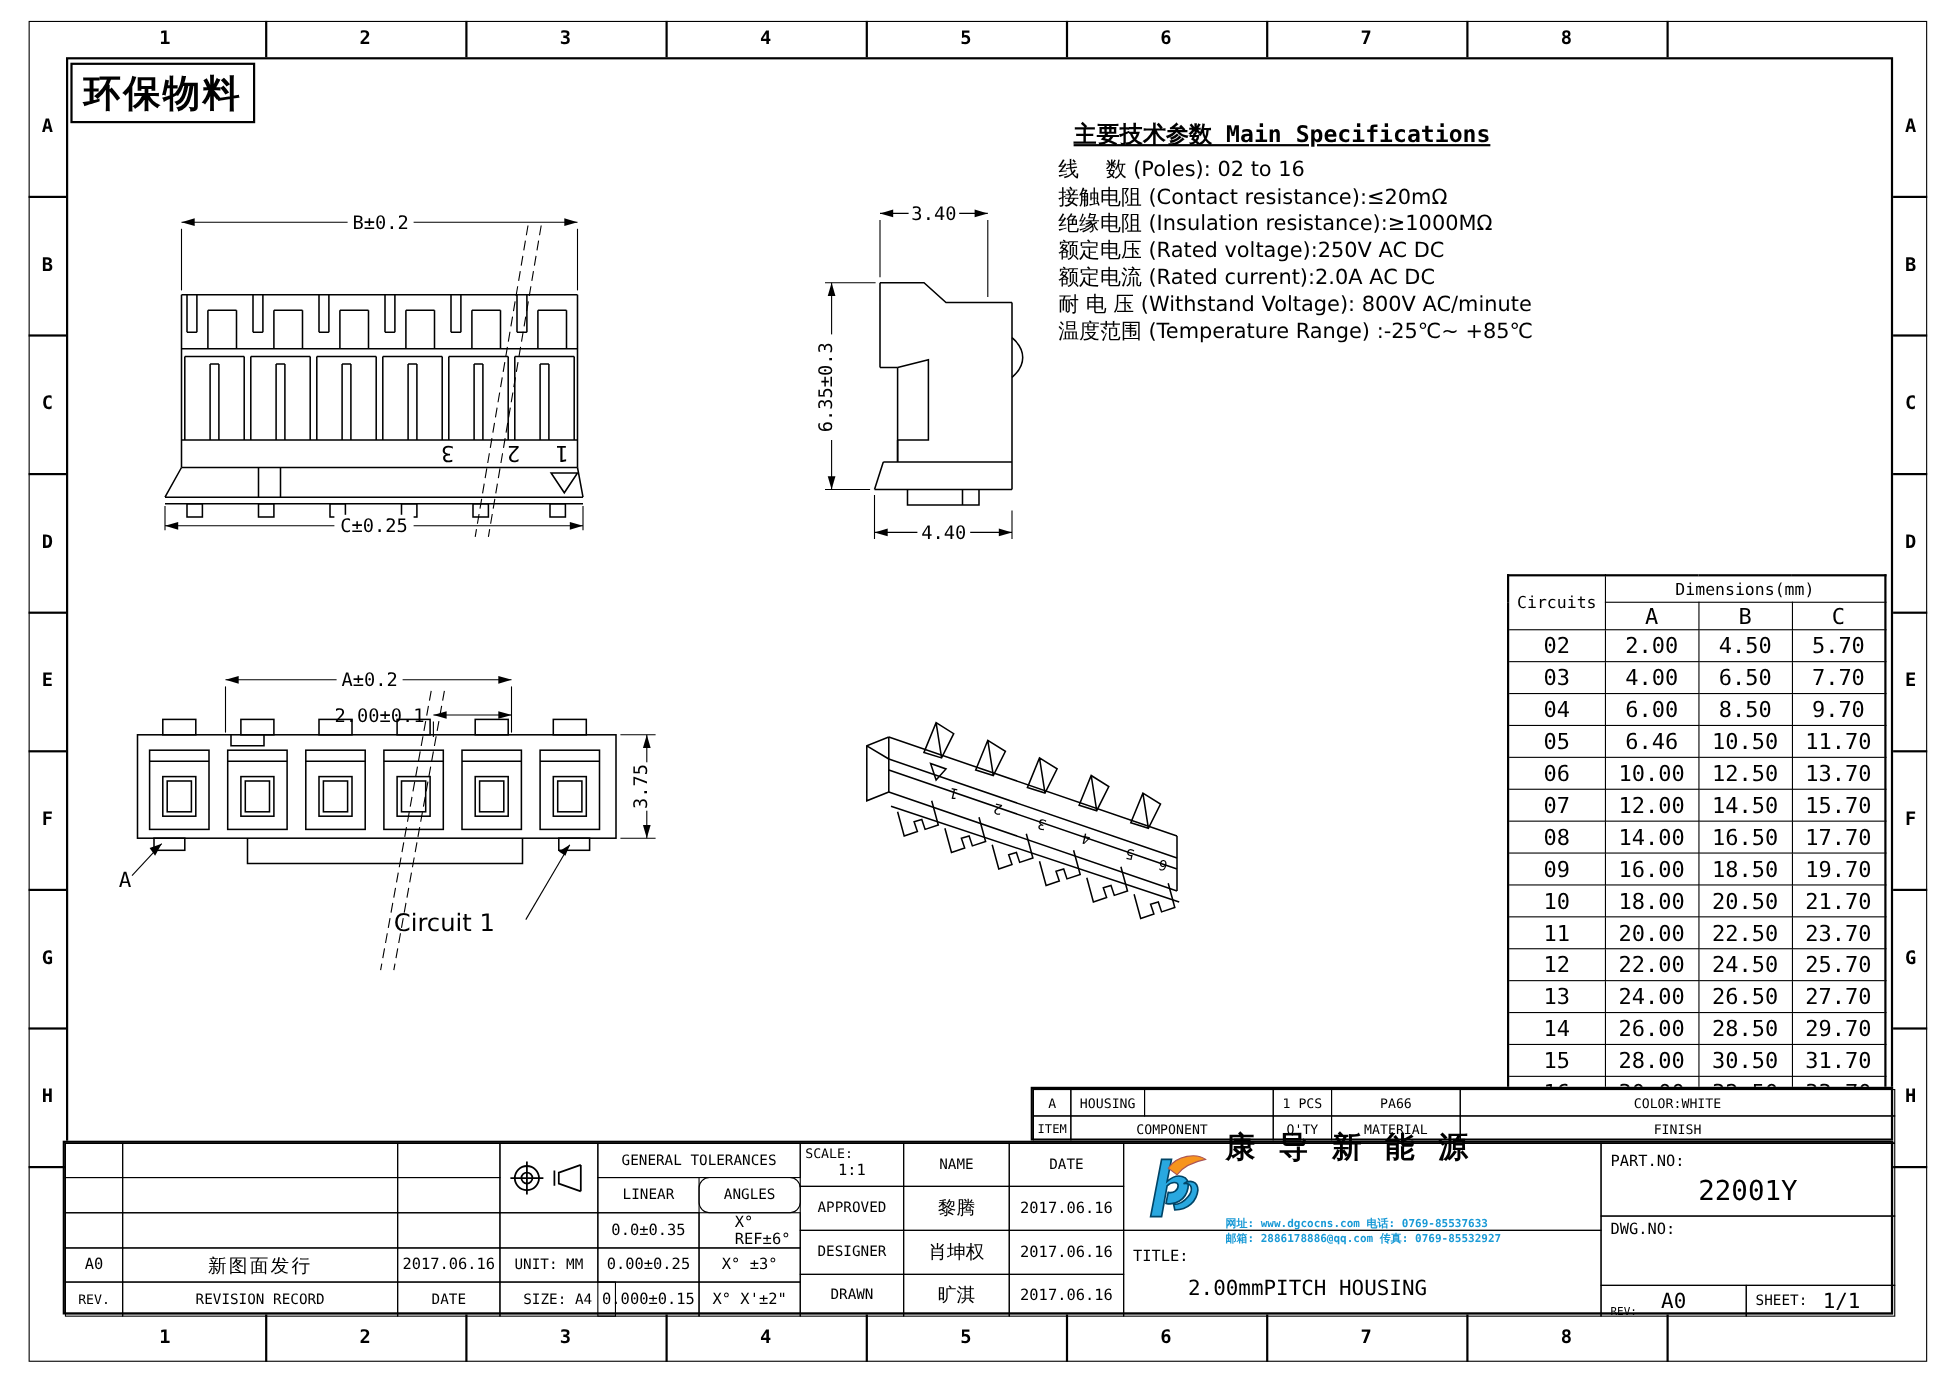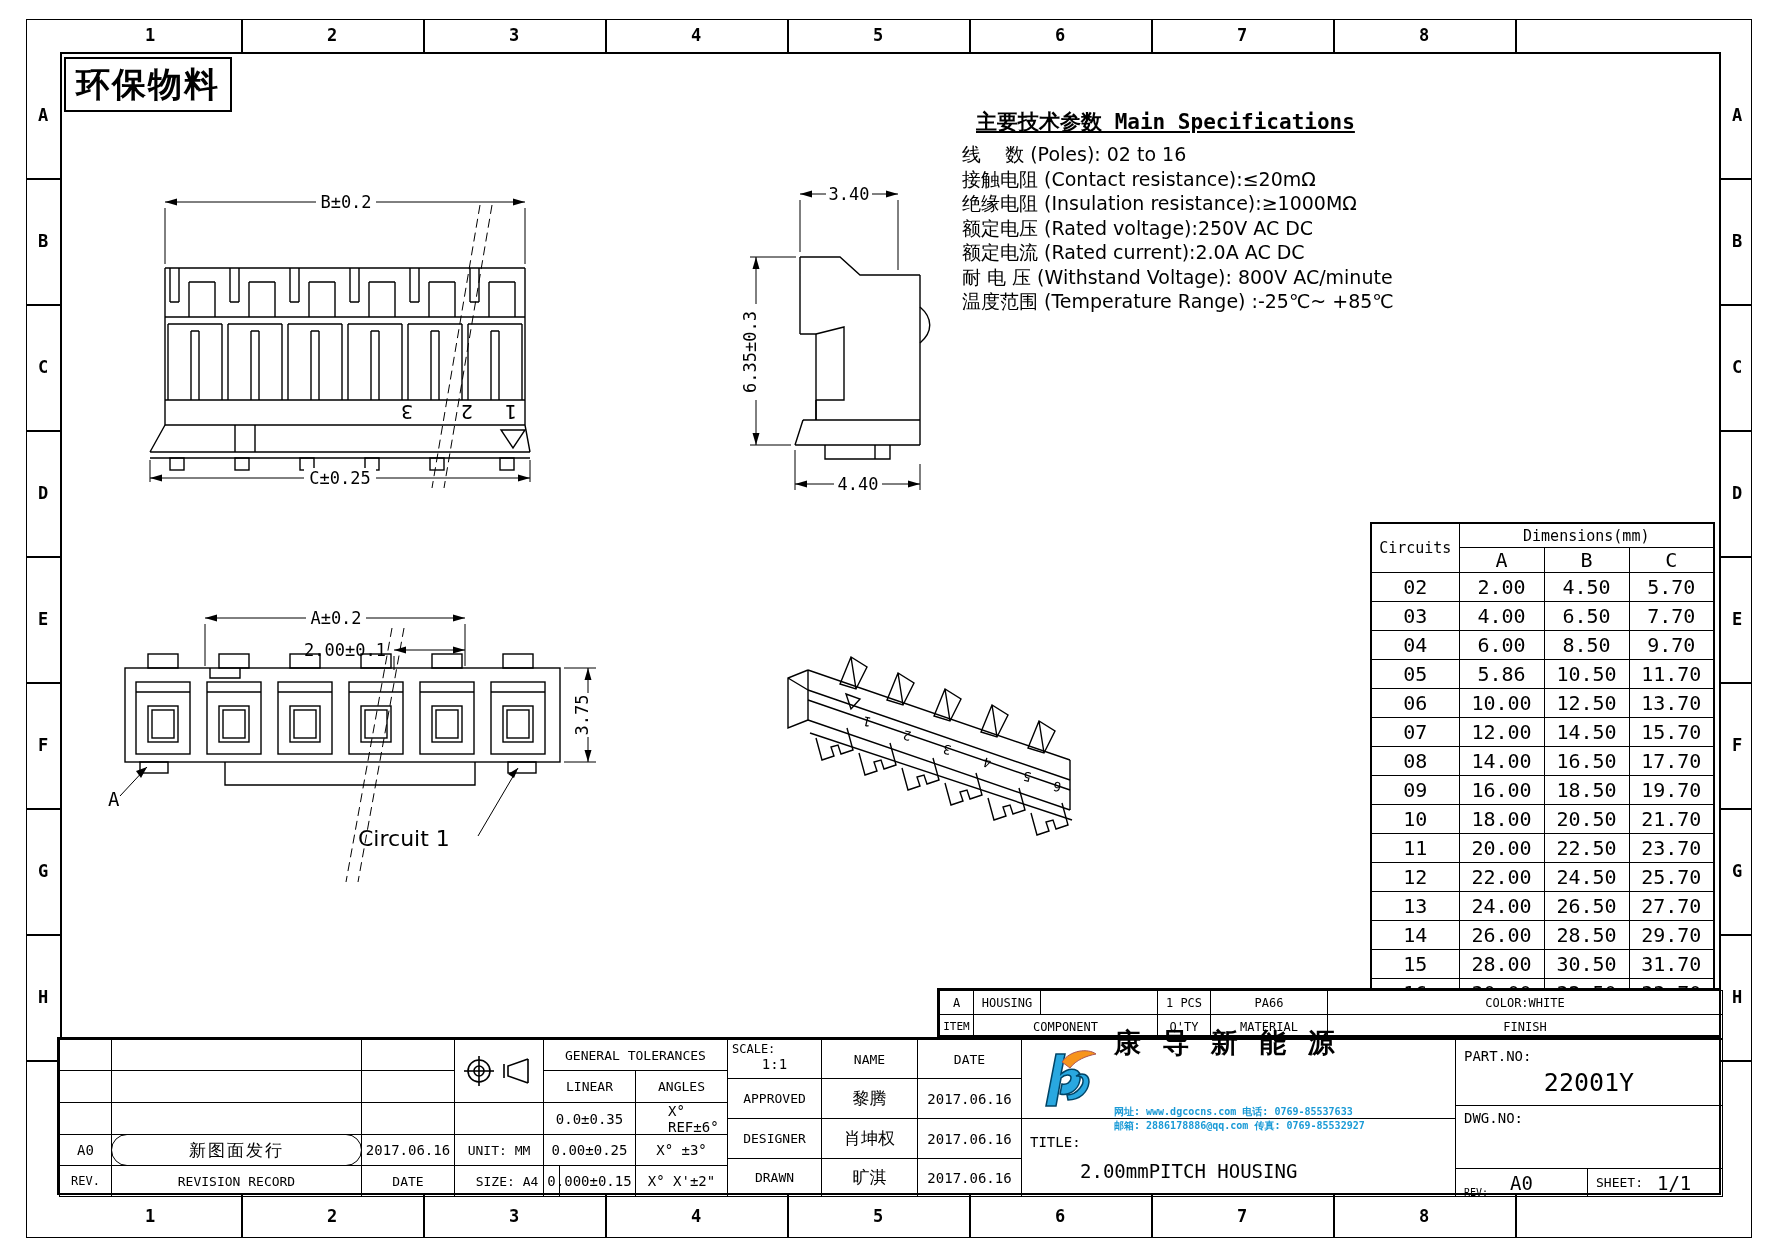--- a/index.html
+++ b/index.html
@@ -285,7 +285,7 @@
         </tr>
         <tr>
           <td>05</td>
-          <td>5.86</td>
+          <td>6.46</td>
           <td>10.50</td>
           <td>11.70</td>
         </tr>

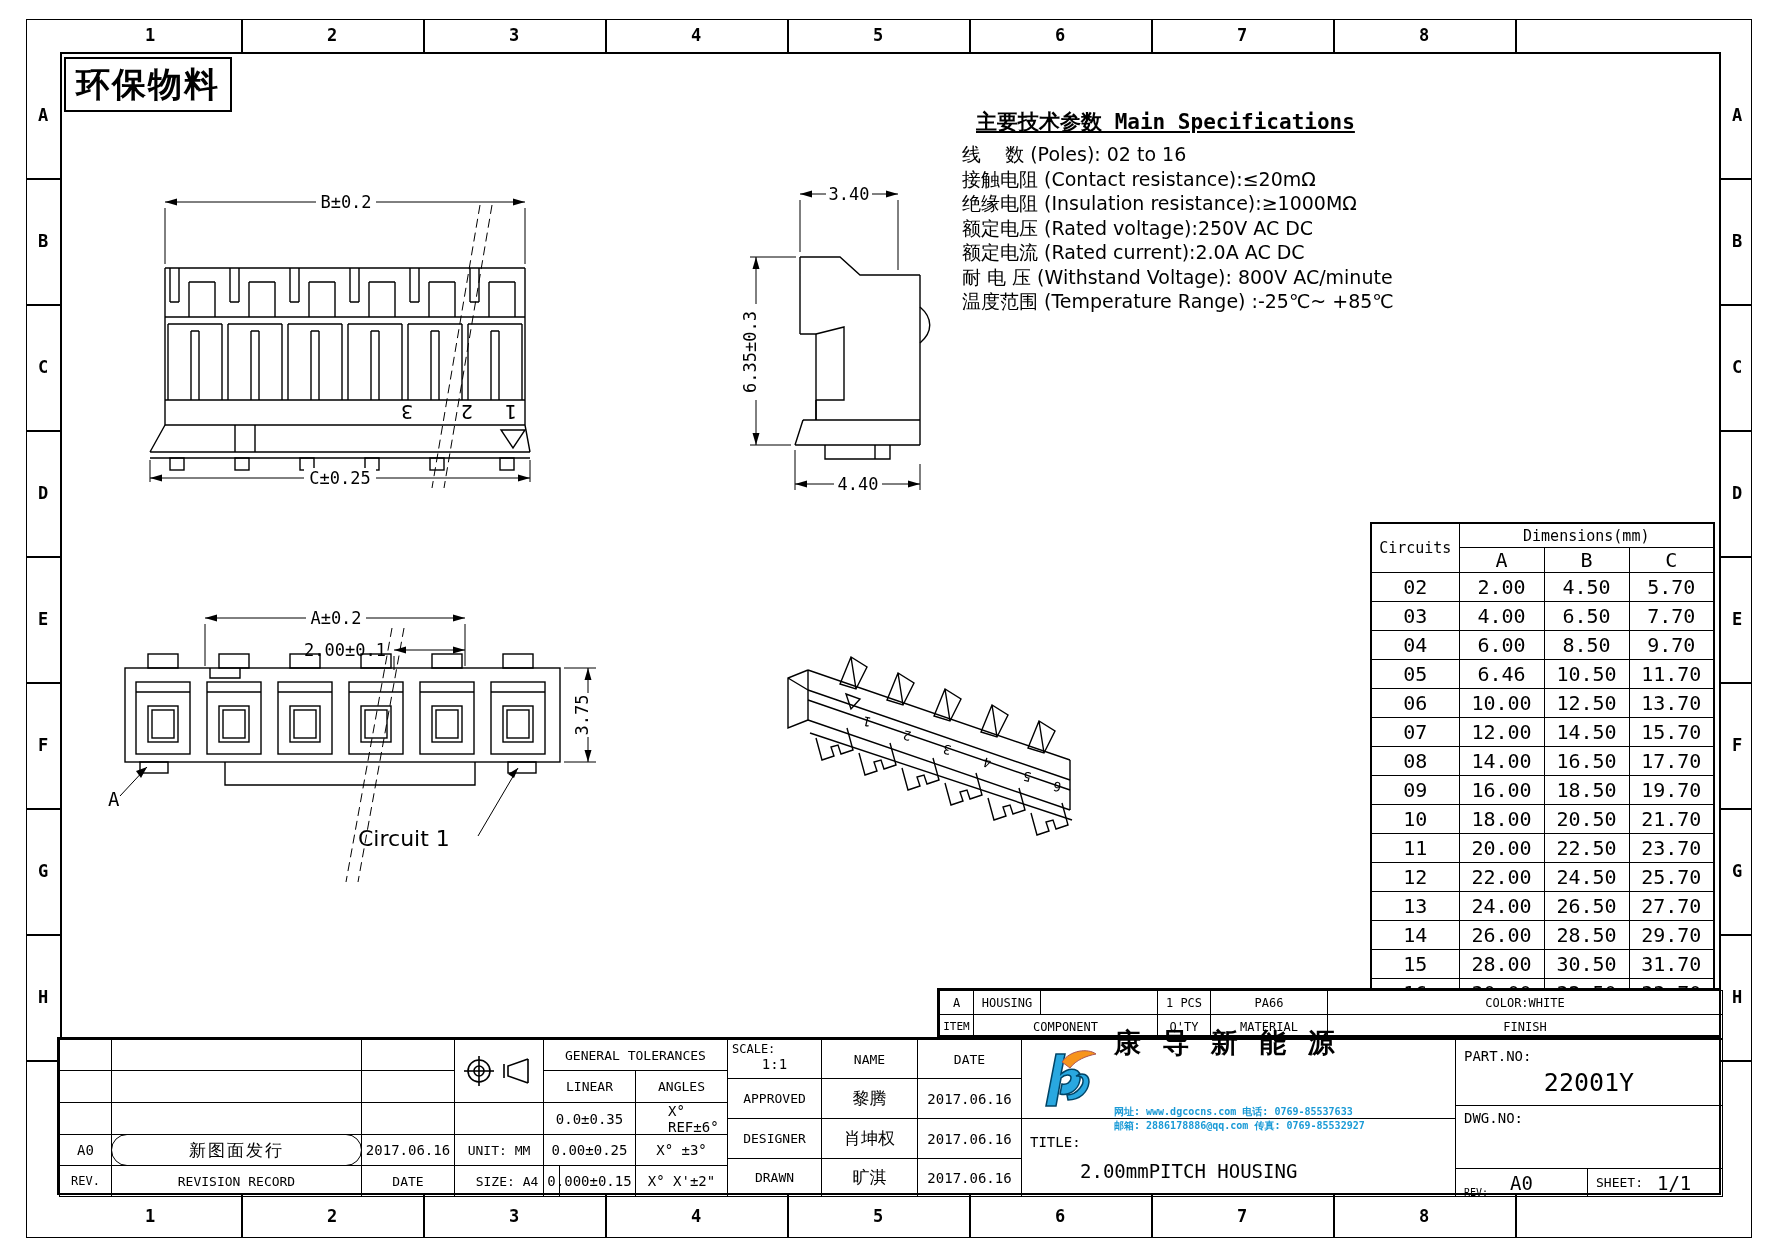--- a/index.html
+++ b/index.html
@@ -405,7 +405,7 @@
 
     <div class="cell" style="left:484px;top:0;width:185px;height:32px;font-size:13px;">GENERAL TOLERANCES</div>
     <div class="cell" style="left:484px;top:31px;width:93px;height:33px;font-size:13px;">LINEAR</div>
-    <div class="cell" style="left:576px;top:31px;width:93px;height:33px;font-size:13px;">ANGLES</div>
+    <div class="cell" style="left:576px;top:31px;width:93px;height:33px;font-size:13px;border-radius:10px;">ANGLES</div>
     <div class="cell" style="left:484px;top:63px;width:93px;height:33px;font-size:14px;">0.0±0.35</div>
     <div class="cell" style="left:576px;top:63px;width:93px;height:33px;font-size:14px;padding-left:32px;">X° REF±6°</div>
     <div class="cell" style="left:484px;top:95px;width:93px;height:32px;font-size:14px;">0.00±0.25</div>

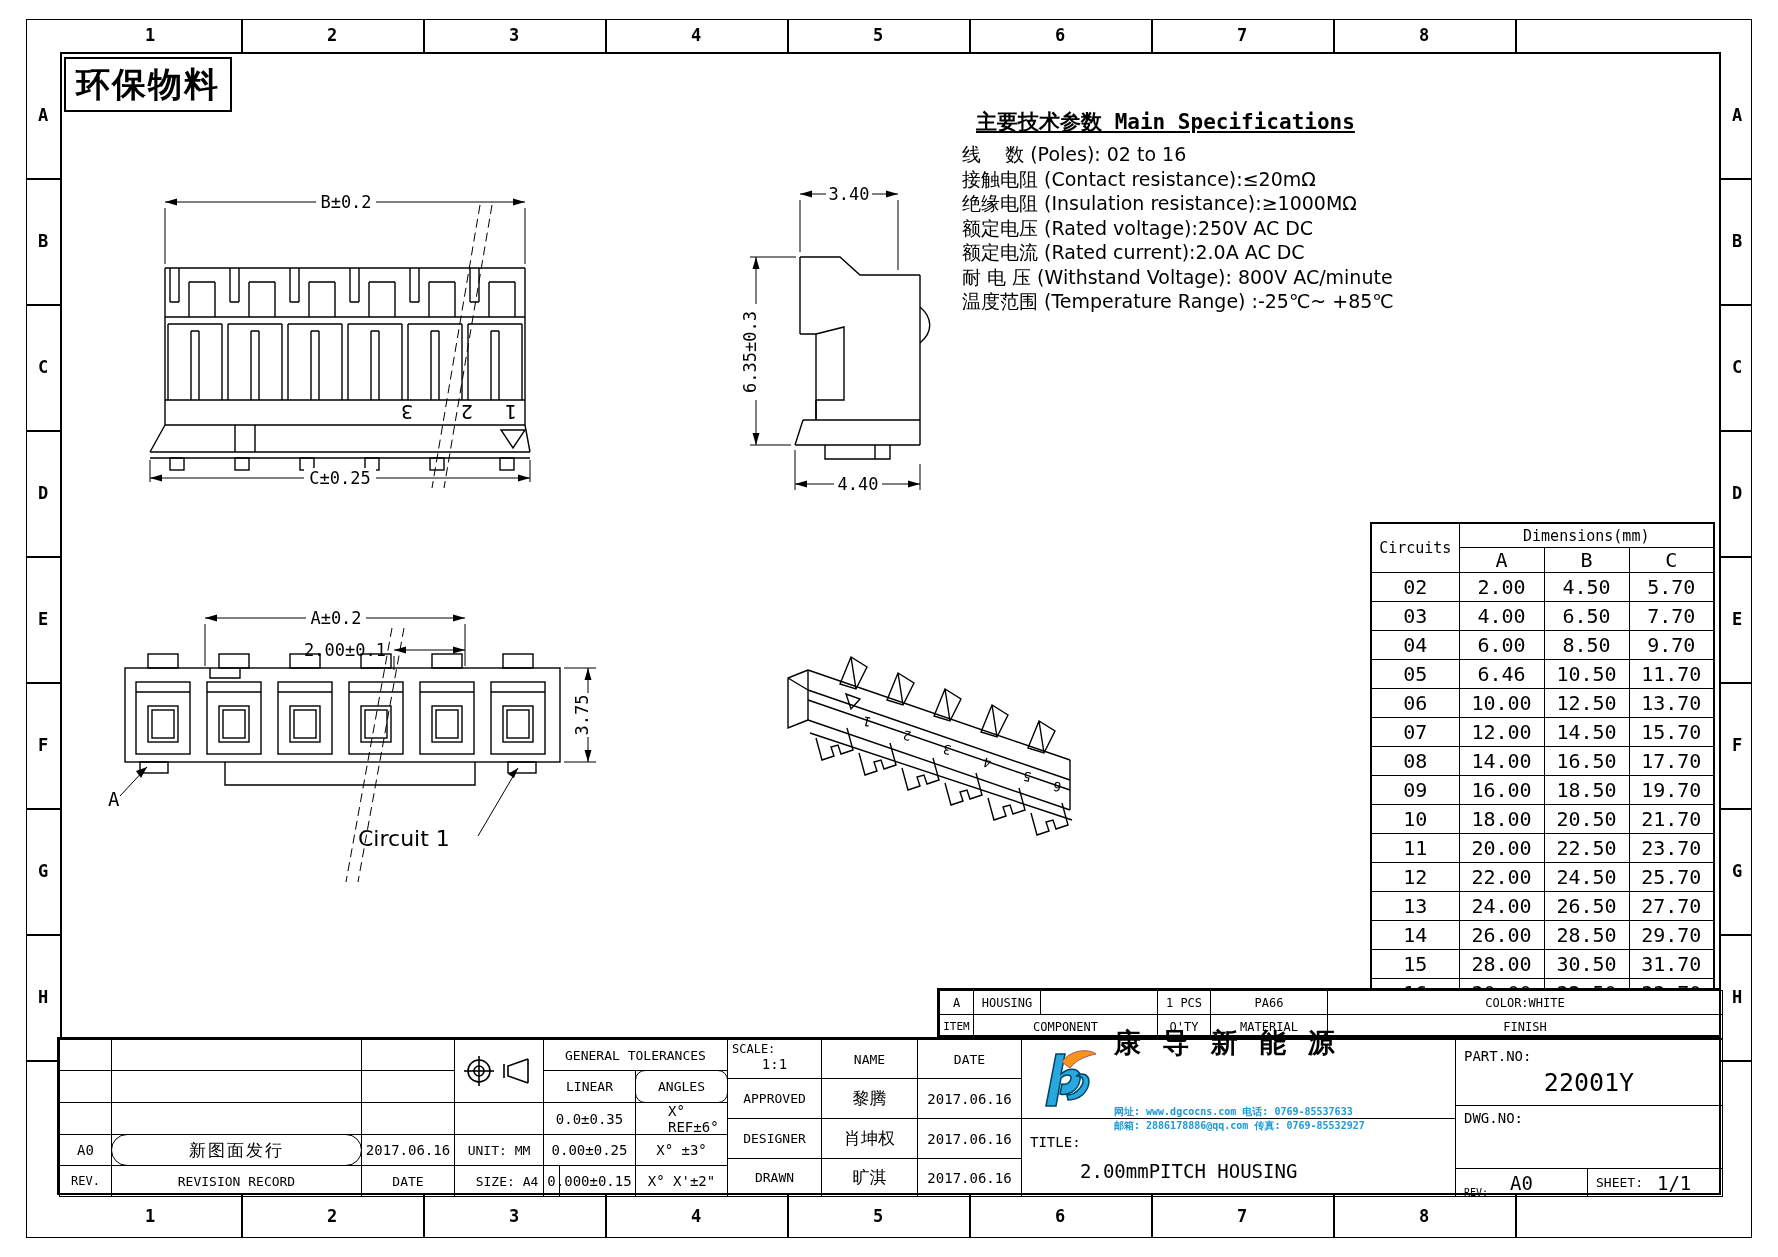--- a/index.html
+++ b/index.html
@@ -384,7 +384,7 @@
     <div class="cell" style="left:52px;top:63px;width:251px;height:33px;"></div>
     <div class="cell" style="left:302px;top:63px;width:94px;height:33px;"></div>
     <div class="cell" style="left:0;top:95px;width:53px;height:32px;font-size:14px;">A0</div>
-    <div class="cell cjk" style="left:52px;top:95px;width:251px;height:32px;font-size:17px;letter-spacing:2px;border-radius:16px;">新图面发行</div>
+    <div class="cell cjk" style="left:52px;top:95px;width:251px;height:32px;font-size:17px;letter-spacing:2px;">新图面发行</div>
     <div class="cell" style="left:302px;top:95px;width:94px;height:32px;font-size:14px;">2017.06.16</div>
     <div class="cell" style="left:0;top:126px;width:53px;height:32px;font-size:12px;">REV.</div>
     <div class="cell" style="left:52px;top:126px;width:251px;height:32px;font-size:13px;">REVISION RECORD</div>

